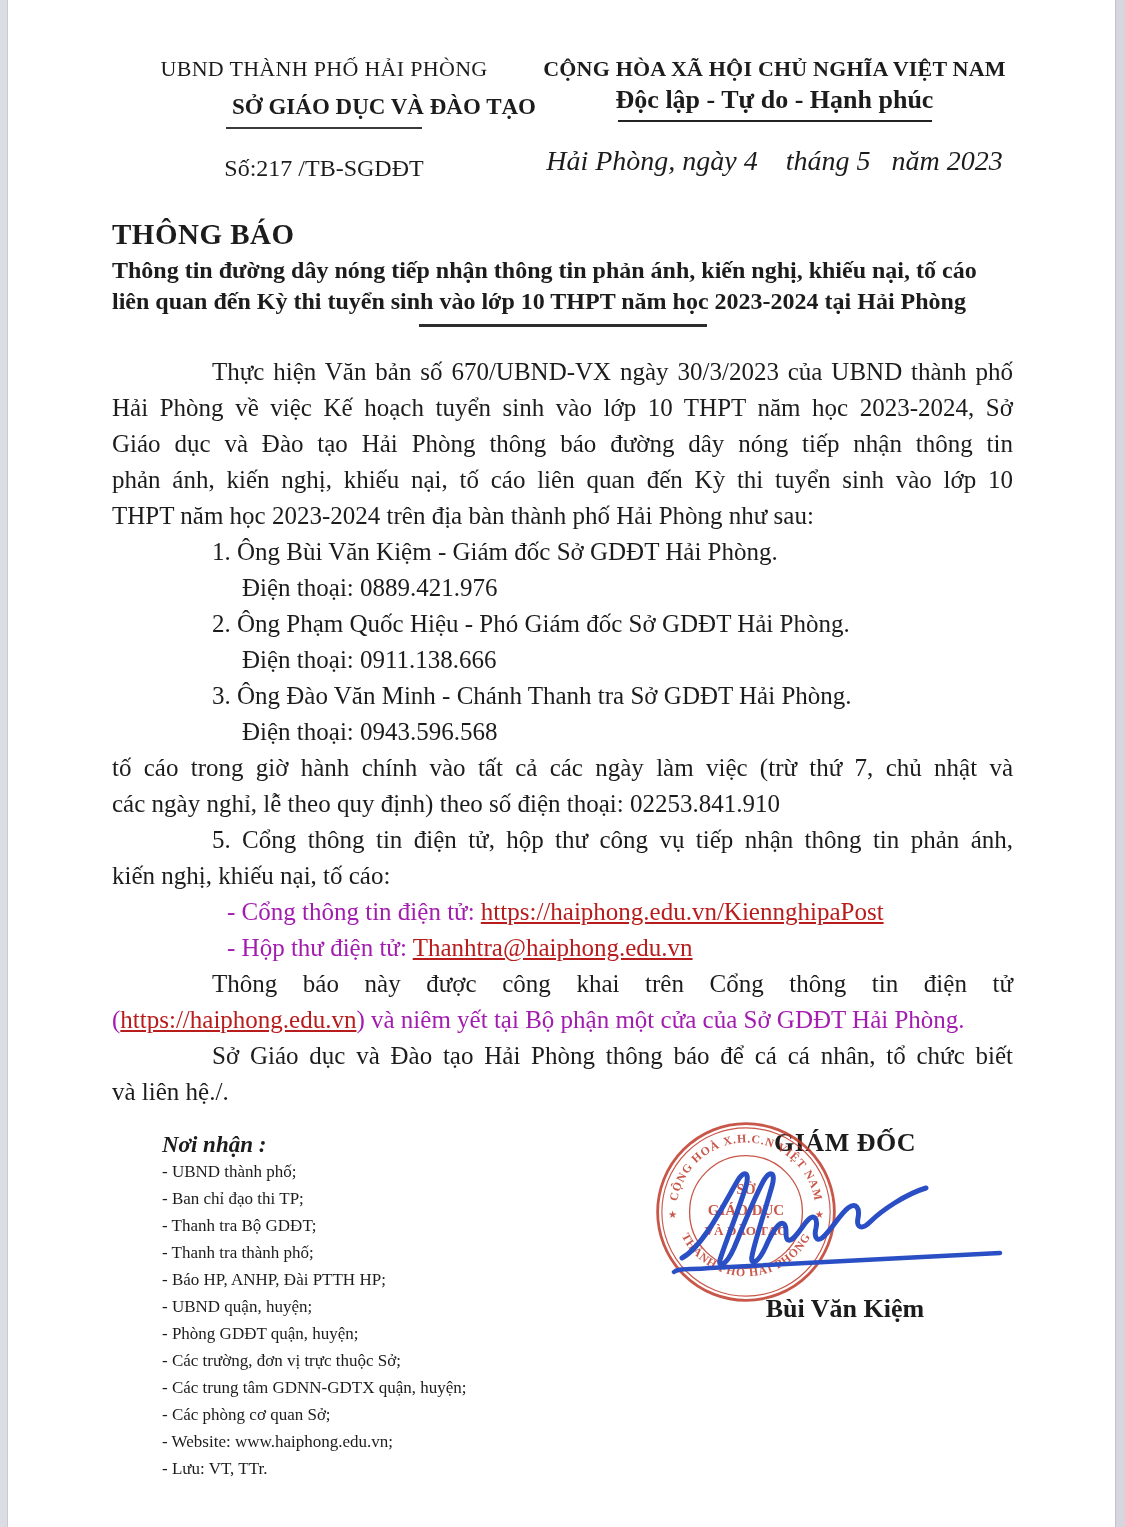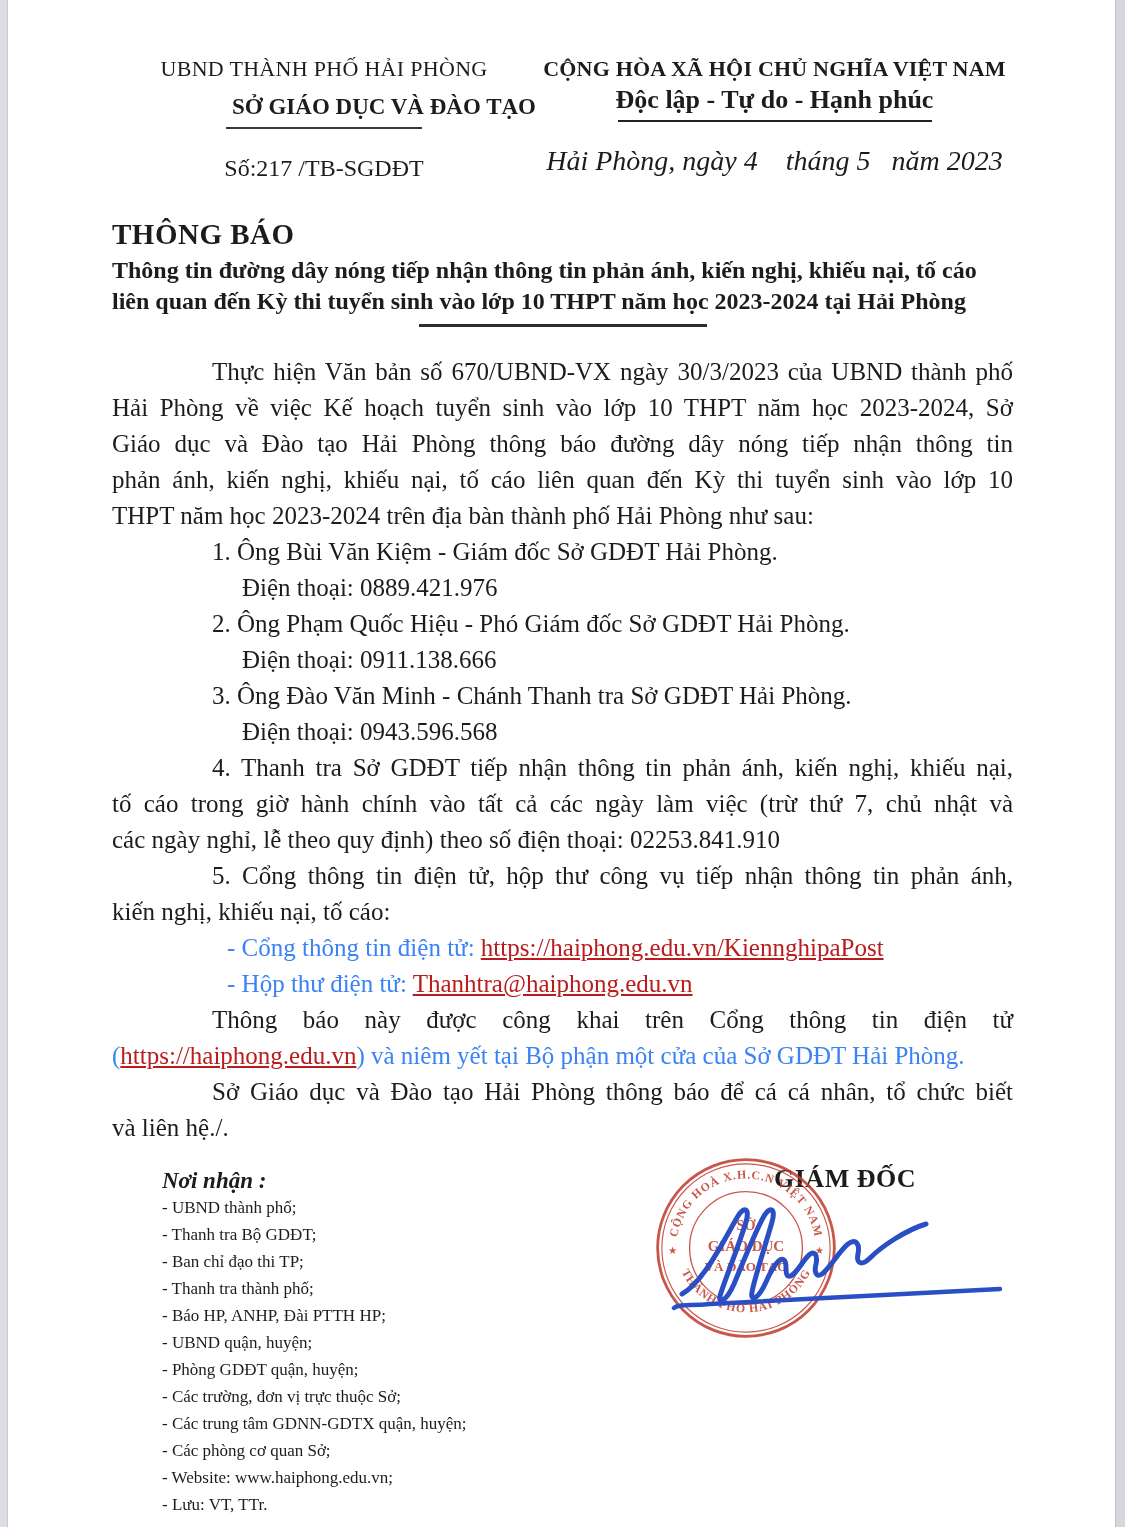--- a/index.html
+++ b/index.html
@@ -109,7 +109,6 @@
     </div>
 
     <div>
-      <div class="jline ind">4. Thanh tra Sở GDĐT tiếp nhận thông tin phản ánh, kiến nghị, khiếu nại,</div>
       <div class="jline">tố cáo trong giờ hành chính vào tất cả các ngày làm việc (trừ thứ 7, chủ nhật và</div>
       <div class="lline">các ngày nghỉ, lễ theo quy định) theo số điện thoại: 02253.841.910</div>
     </div>

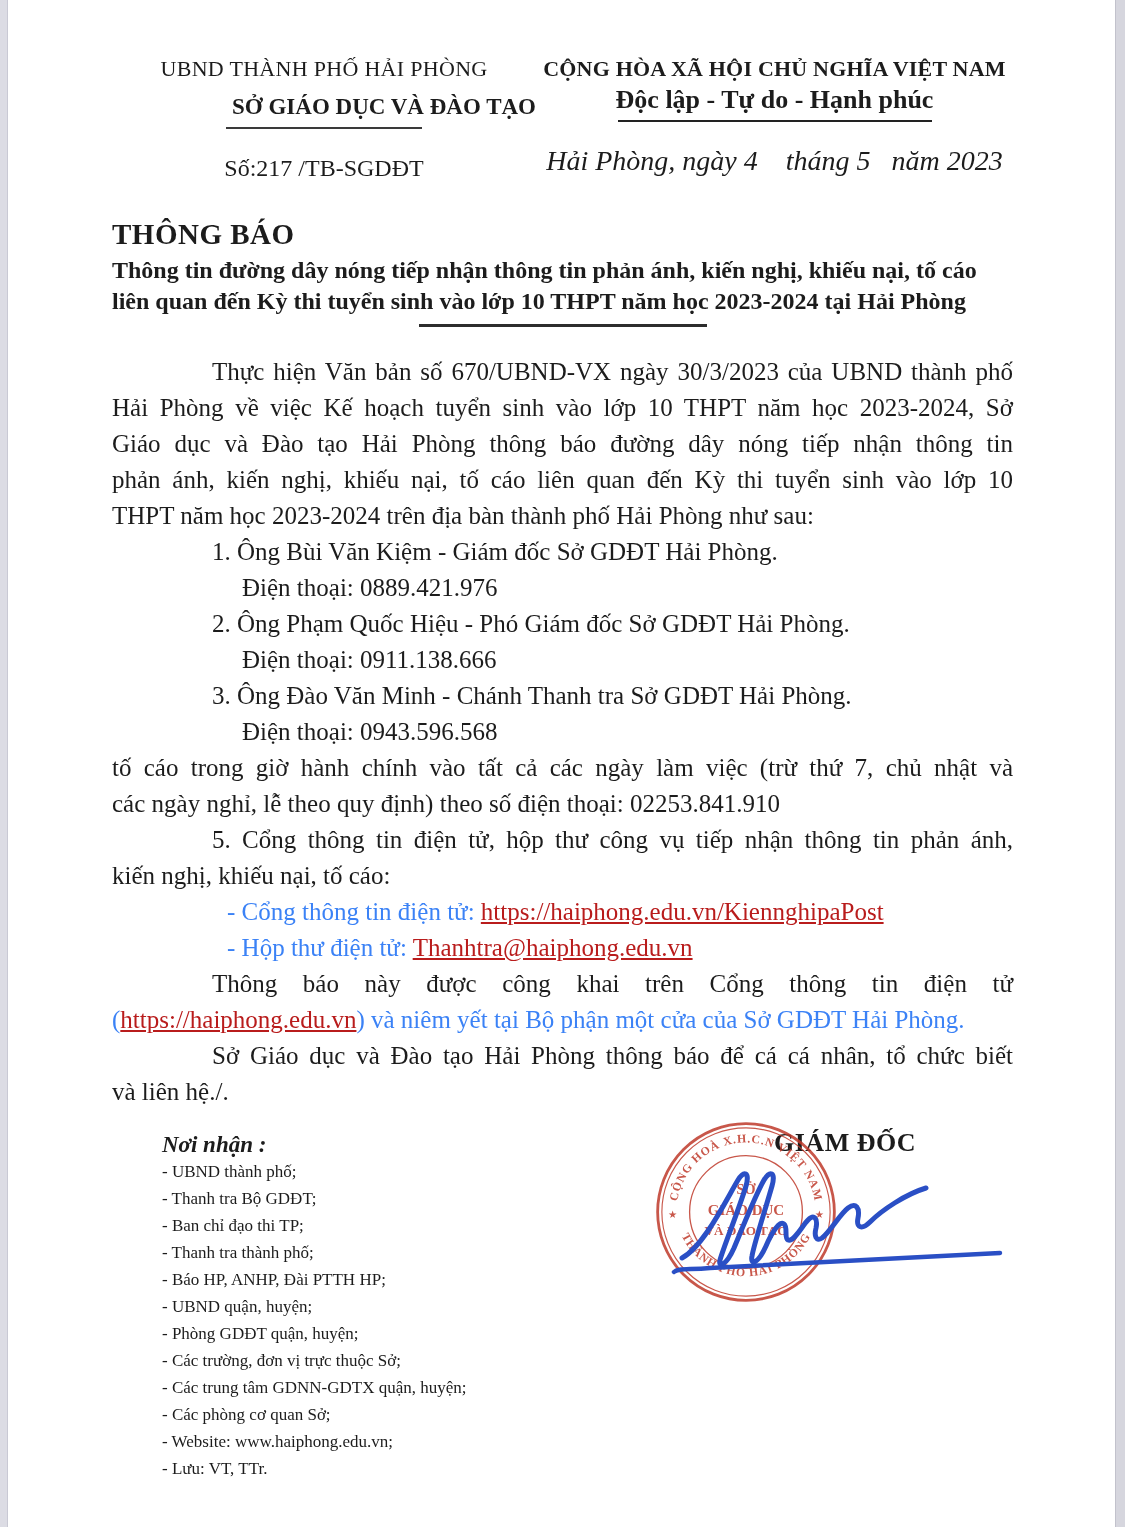--- a/index.html
+++ b/index.html
@@ -44,7 +44,7 @@
   .contact-phone{padding-left:130px;}
   .link-row{padding-left:115px;}
   a.doc-link{color:#b91c1c;text-decoration:underline;}
-  .plain{color:#3b82f6;}
+  .plain{color:#a21caf;}
 
   
   .footer{position:relative;margin-top:22px;height:420px;}

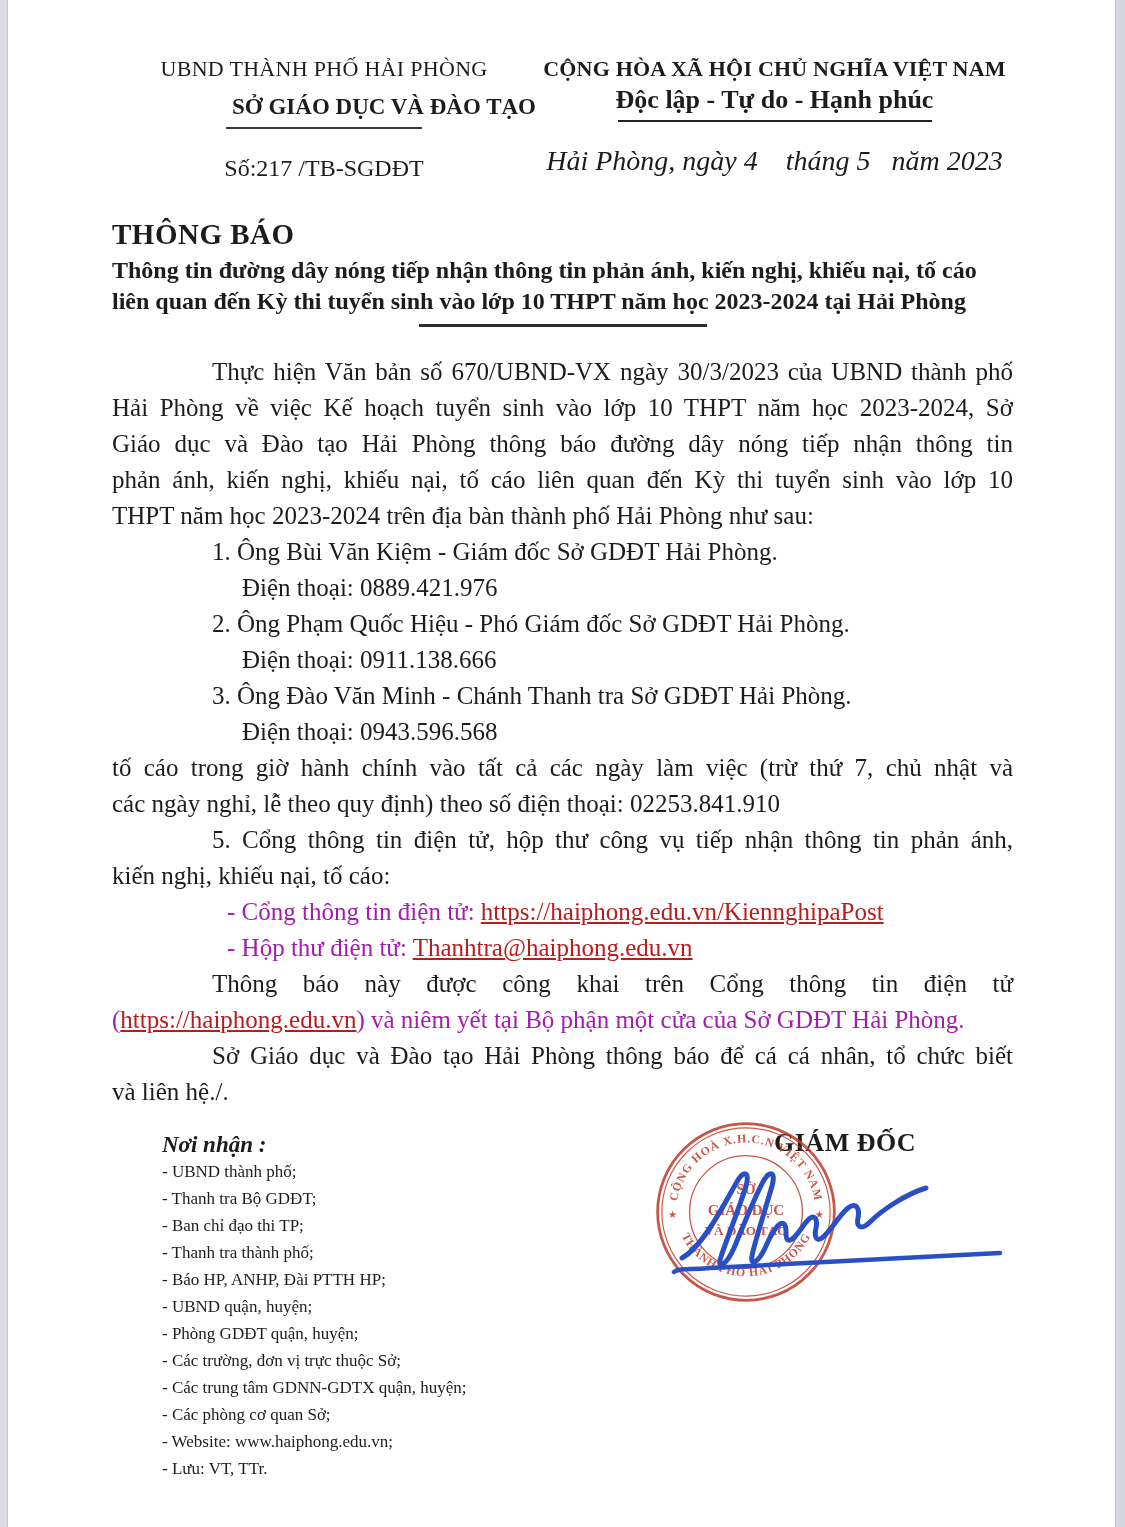--- a/index.html
+++ b/index.html
@@ -142,8 +142,8 @@
     <div class="recipients">
       <div class="recipients-title">Nơi nhận :</div>
       <div class="recipient-item">- UBND thành phố;</div>
+      <div class="recipient-item">- Ban chỉ đạo thi TP;</div>
       <div class="recipient-item">- Thanh tra Bộ GDĐT;</div>
-      <div class="recipient-item">- Ban chỉ đạo thi TP;</div>
       <div class="recipient-item">- Thanh tra thành phố;</div>
       <div class="recipient-item">- Báo HP, ANHP, Đài PTTH HP;</div>
       <div class="recipient-item">- UBND quận, huyện;</div>

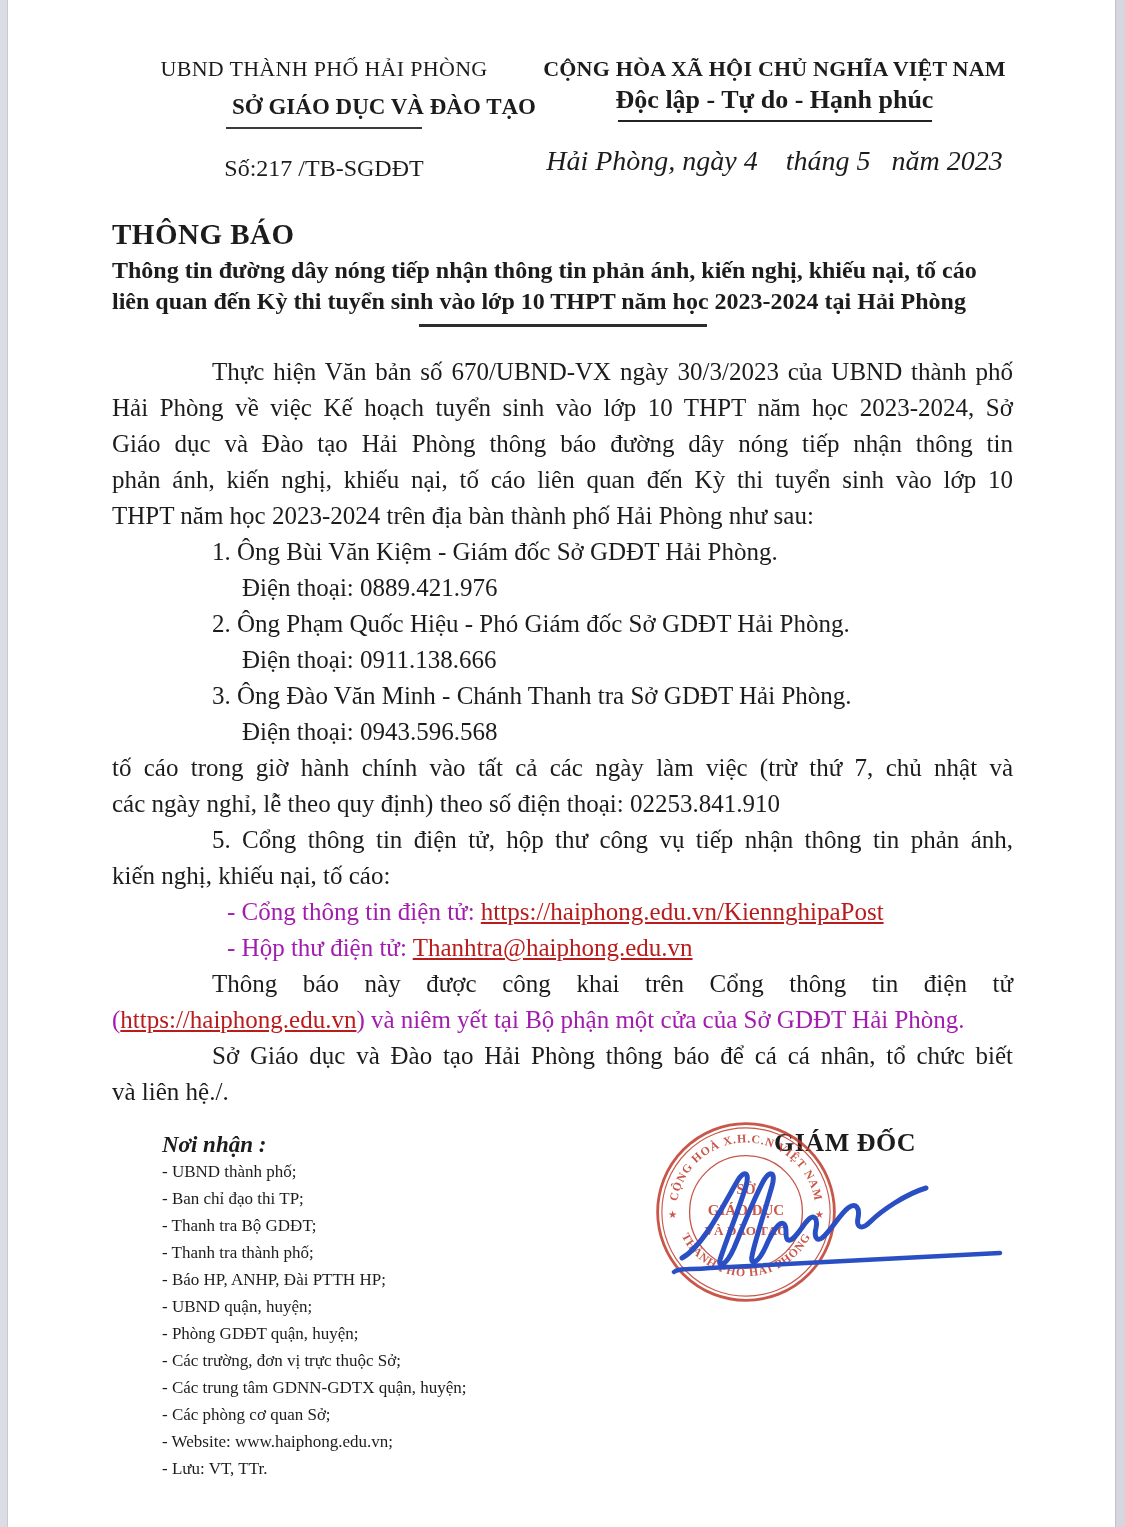--- a/index.html
+++ b/index.html
@@ -184,6 +184,7 @@
         <path d="M6 112 C10 108 20 110 42 108 L332 93" stroke="#2a4fc5" stroke-width="4.5" fill="none" stroke-linecap="round"></path>
       </svg>
 
+      <div class="sig-name">Bùi Văn Kiệm</div>
     </div>
   </div>
 </div>

